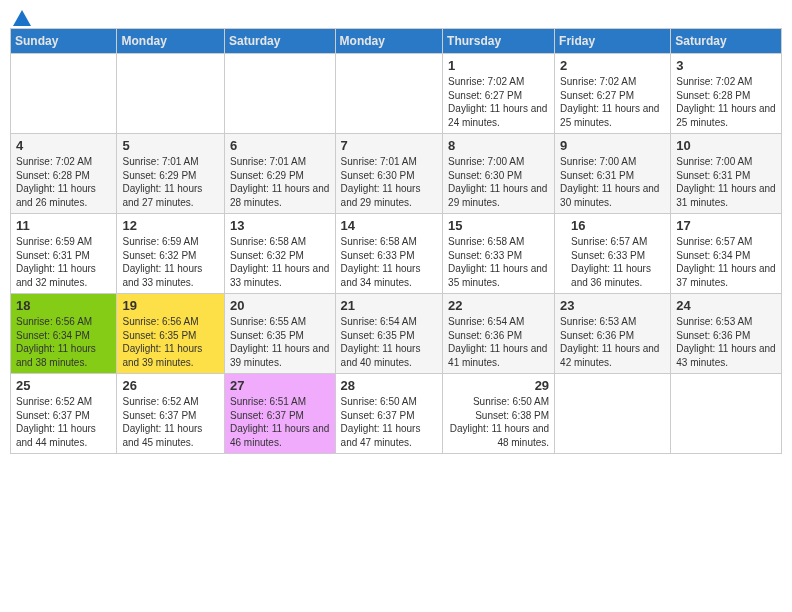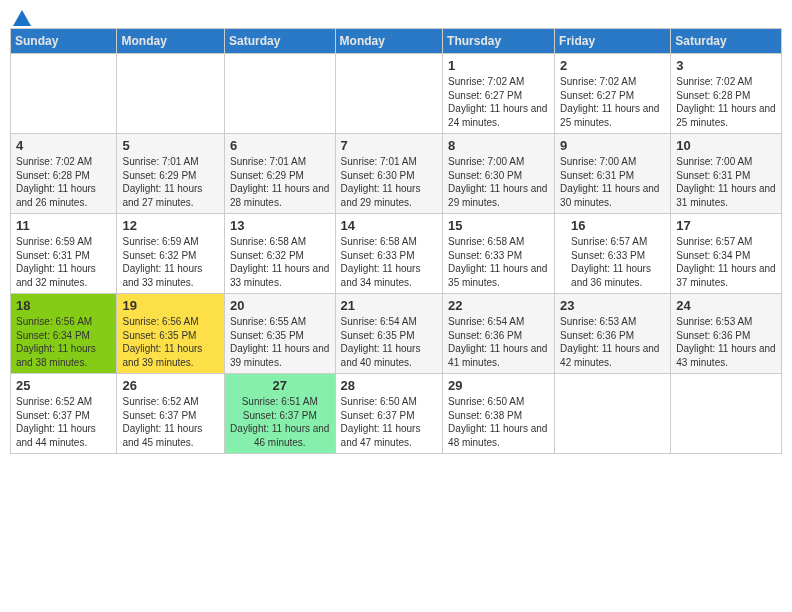--- a/index.html
+++ b/index.html
@@ -236,7 +236,7 @@
           <span class="day-num">26</span>
           <div class="day-info">Sunrise: 6:52 AM<br>Sunset: 6:37 PM<br>Daylight: 11 hours and 45 minutes.</div>
         </td>
-        <td style="background-color: #86efac; text-align: center;">
+        <td style="background-color: #f0abfc;">
           <span class="day-num">27</span>
           <div class="day-info">Sunrise: 6:51 AM<br>Sunset: 6:37 PM<br>Daylight: 11 hours and 46 minutes.</div>
         </td>

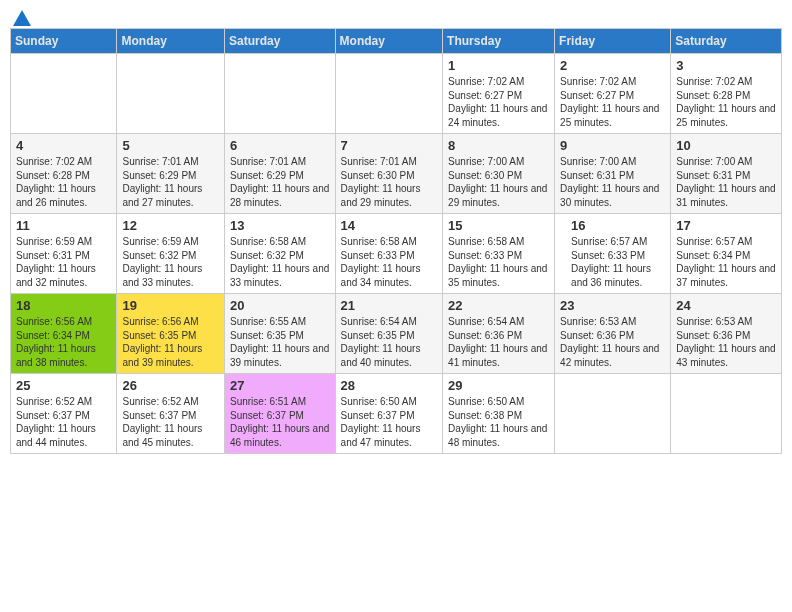--- a/index.html
+++ b/index.html
@@ -244,7 +244,7 @@
           <span class="day-num">28</span>
           <div class="day-info">Sunrise: 6:50 AM<br>Sunset: 6:37 PM<br>Daylight: 11 hours and 47 minutes.</div>
         </td>
-        <td style="background-color: rgb(255, 255, 255);">
+        <td style="background-color: rgb(255, 255, 255); text-align: right;">
           <span class="day-num">29</span>
           <div class="day-info">Sunrise: 6:50 AM<br>Sunset: 6:38 PM<br>Daylight: 11 hours and 48 minutes.</div>
         </td>

